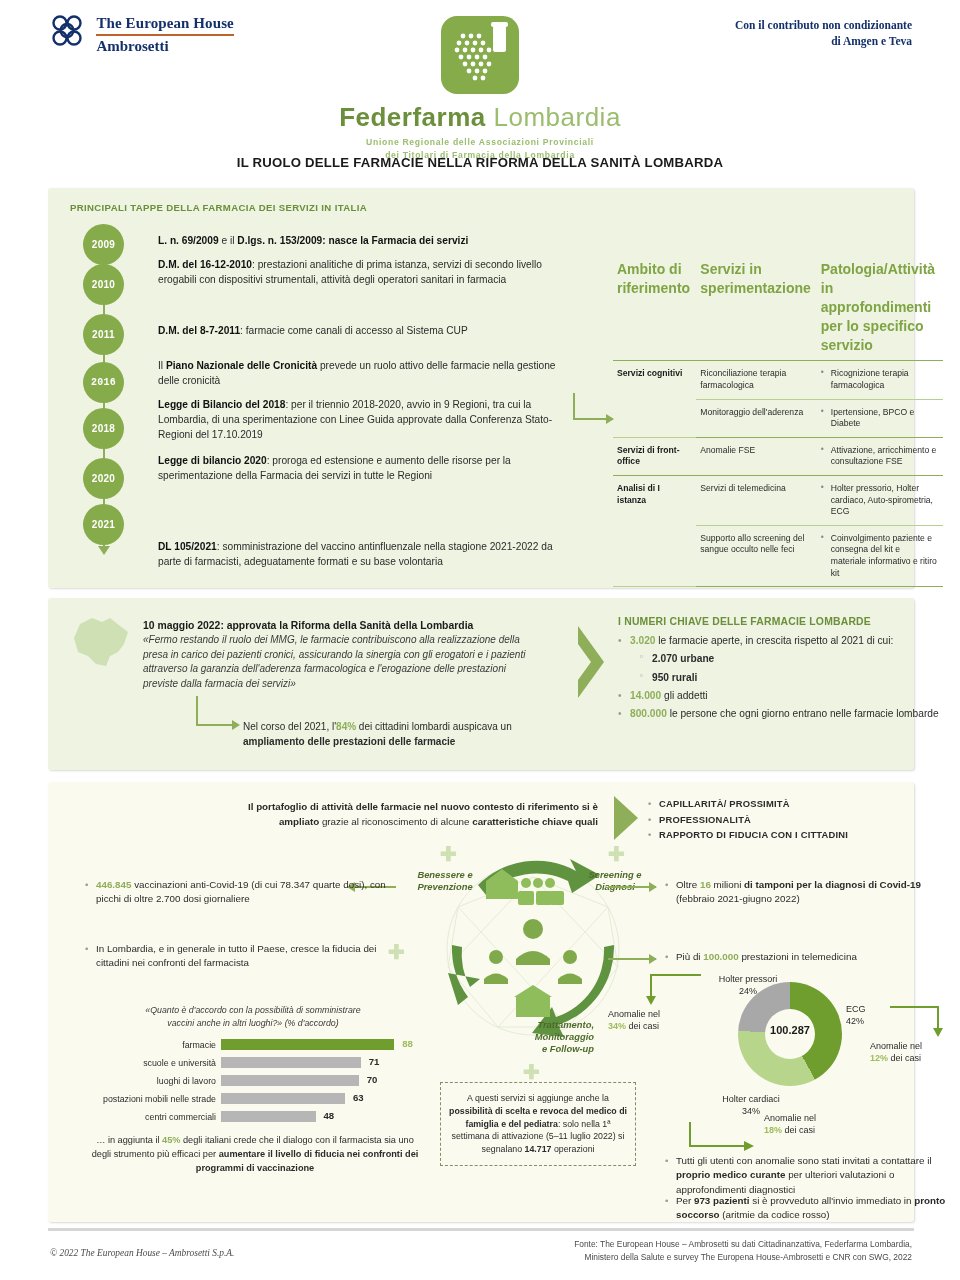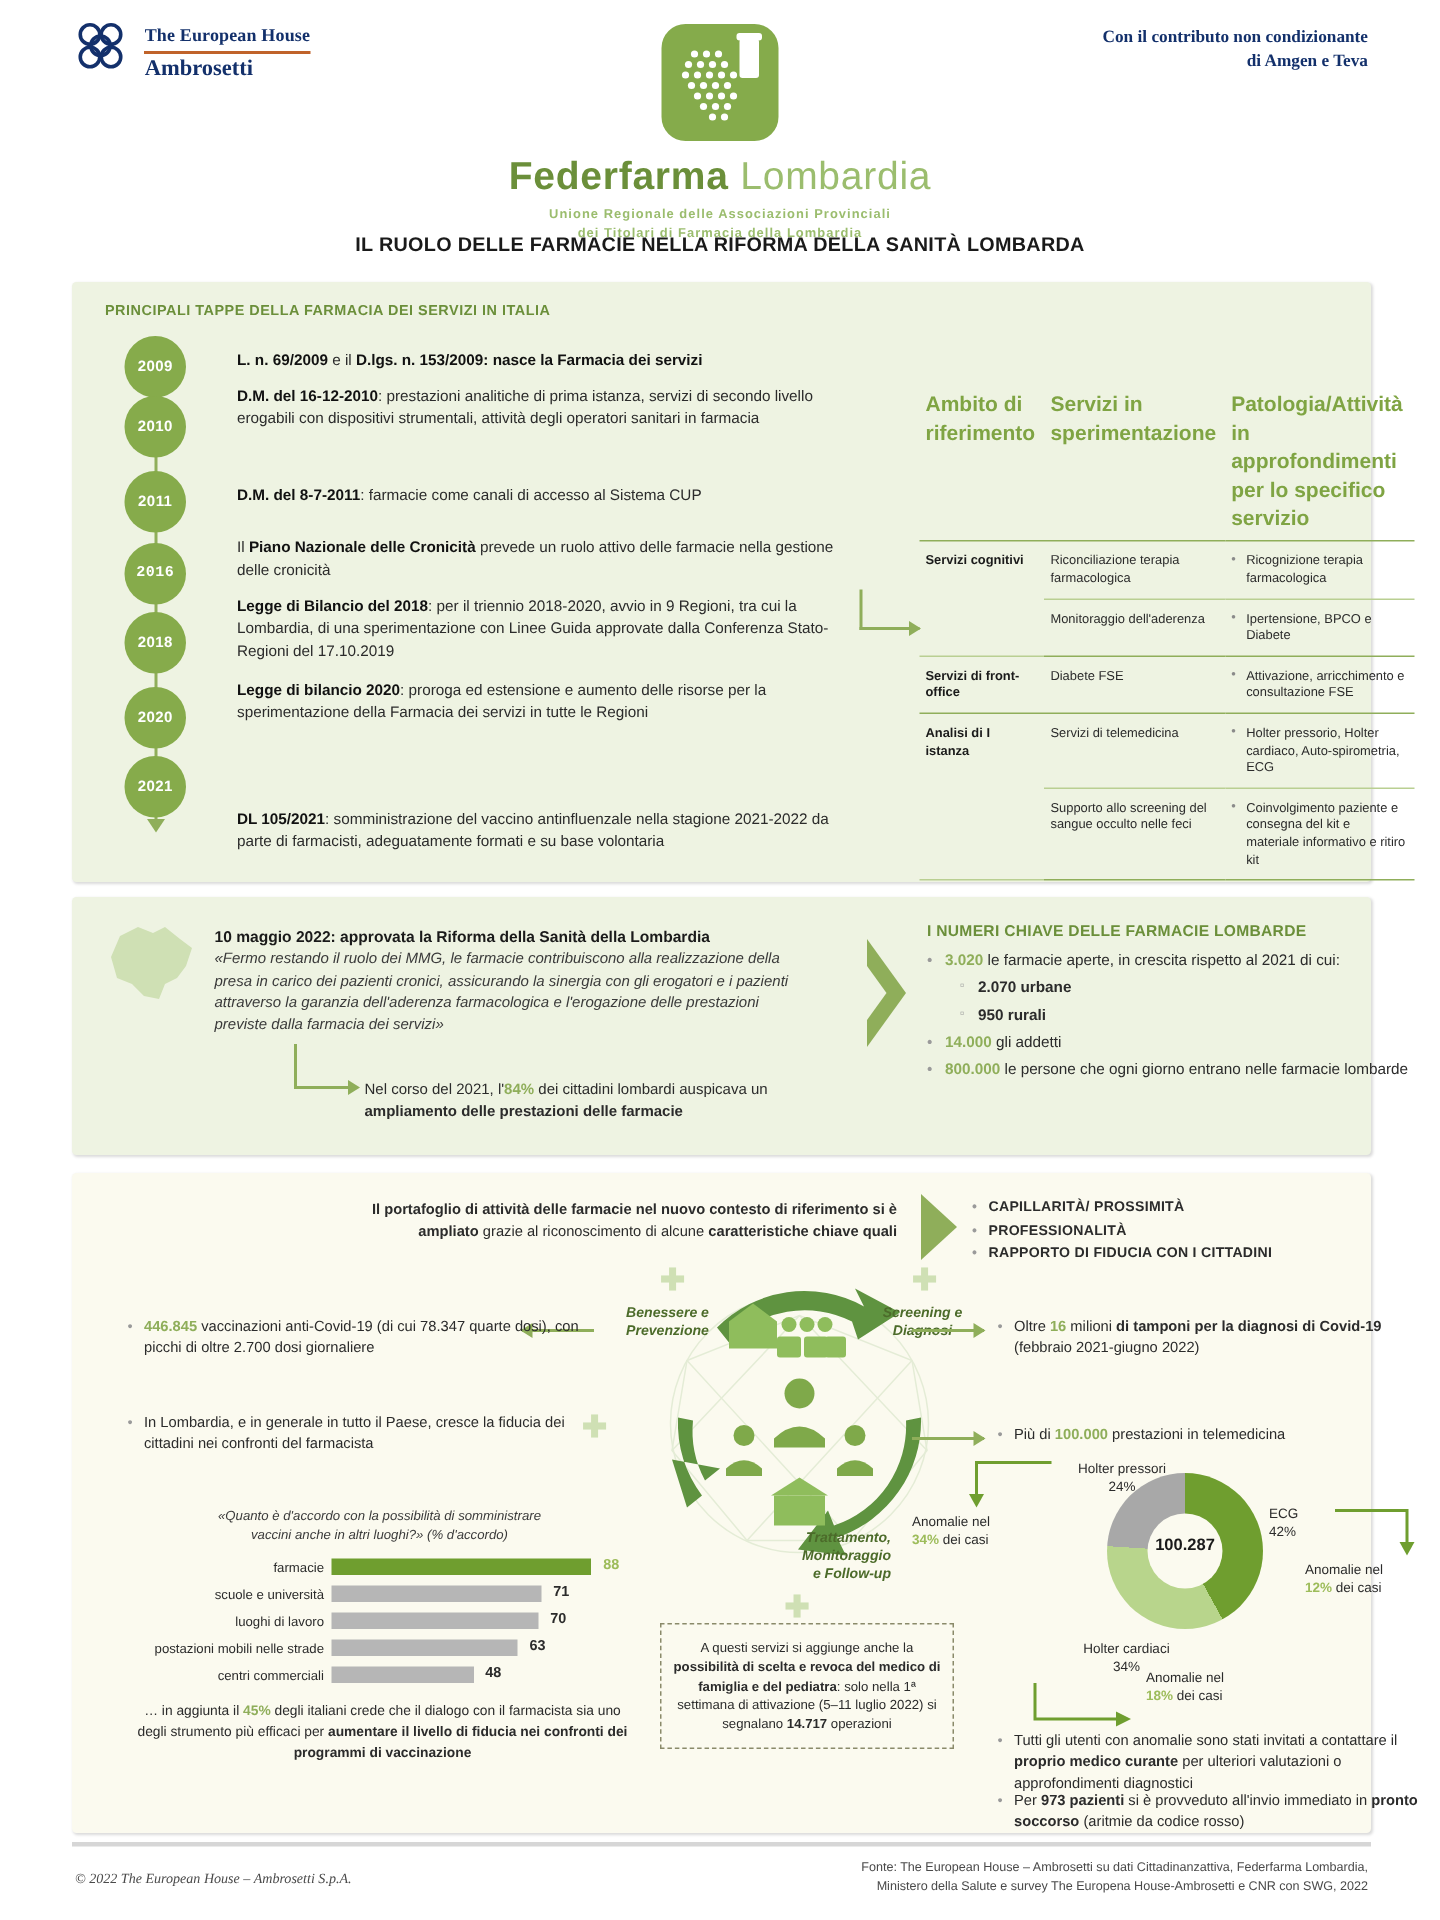--- a/index.html
+++ b/index.html
@@ -18,7 +18,7 @@
   .teh-logo{position:absolute;left:50px;top:14px;width:200px;}
   .teh-logo .mark{display:inline-block;vertical-align:top;margin-right:6px;}
   .teh-logo .txt{display:inline-block;vertical-align:top;}
-  .teh-logo .t1{font-family:"Liberation Serif", serif;font-size:12px;color:#13306b;font-weight:bold;letter-spacing:.1px;}
+  .teh-logo .t1{font-family:"Liberation Serif", serif;font-size:15px;color:#13306b;font-weight:bold;letter-spacing:.1px;}
   .teh-logo .rule{height:1.6px;background:#c0632a;margin:2px 0 1px 0;}
   .teh-logo .t2{font-family:"Liberation Serif", serif;font-size:15px;color:#13306b;font-weight:bold;}
 

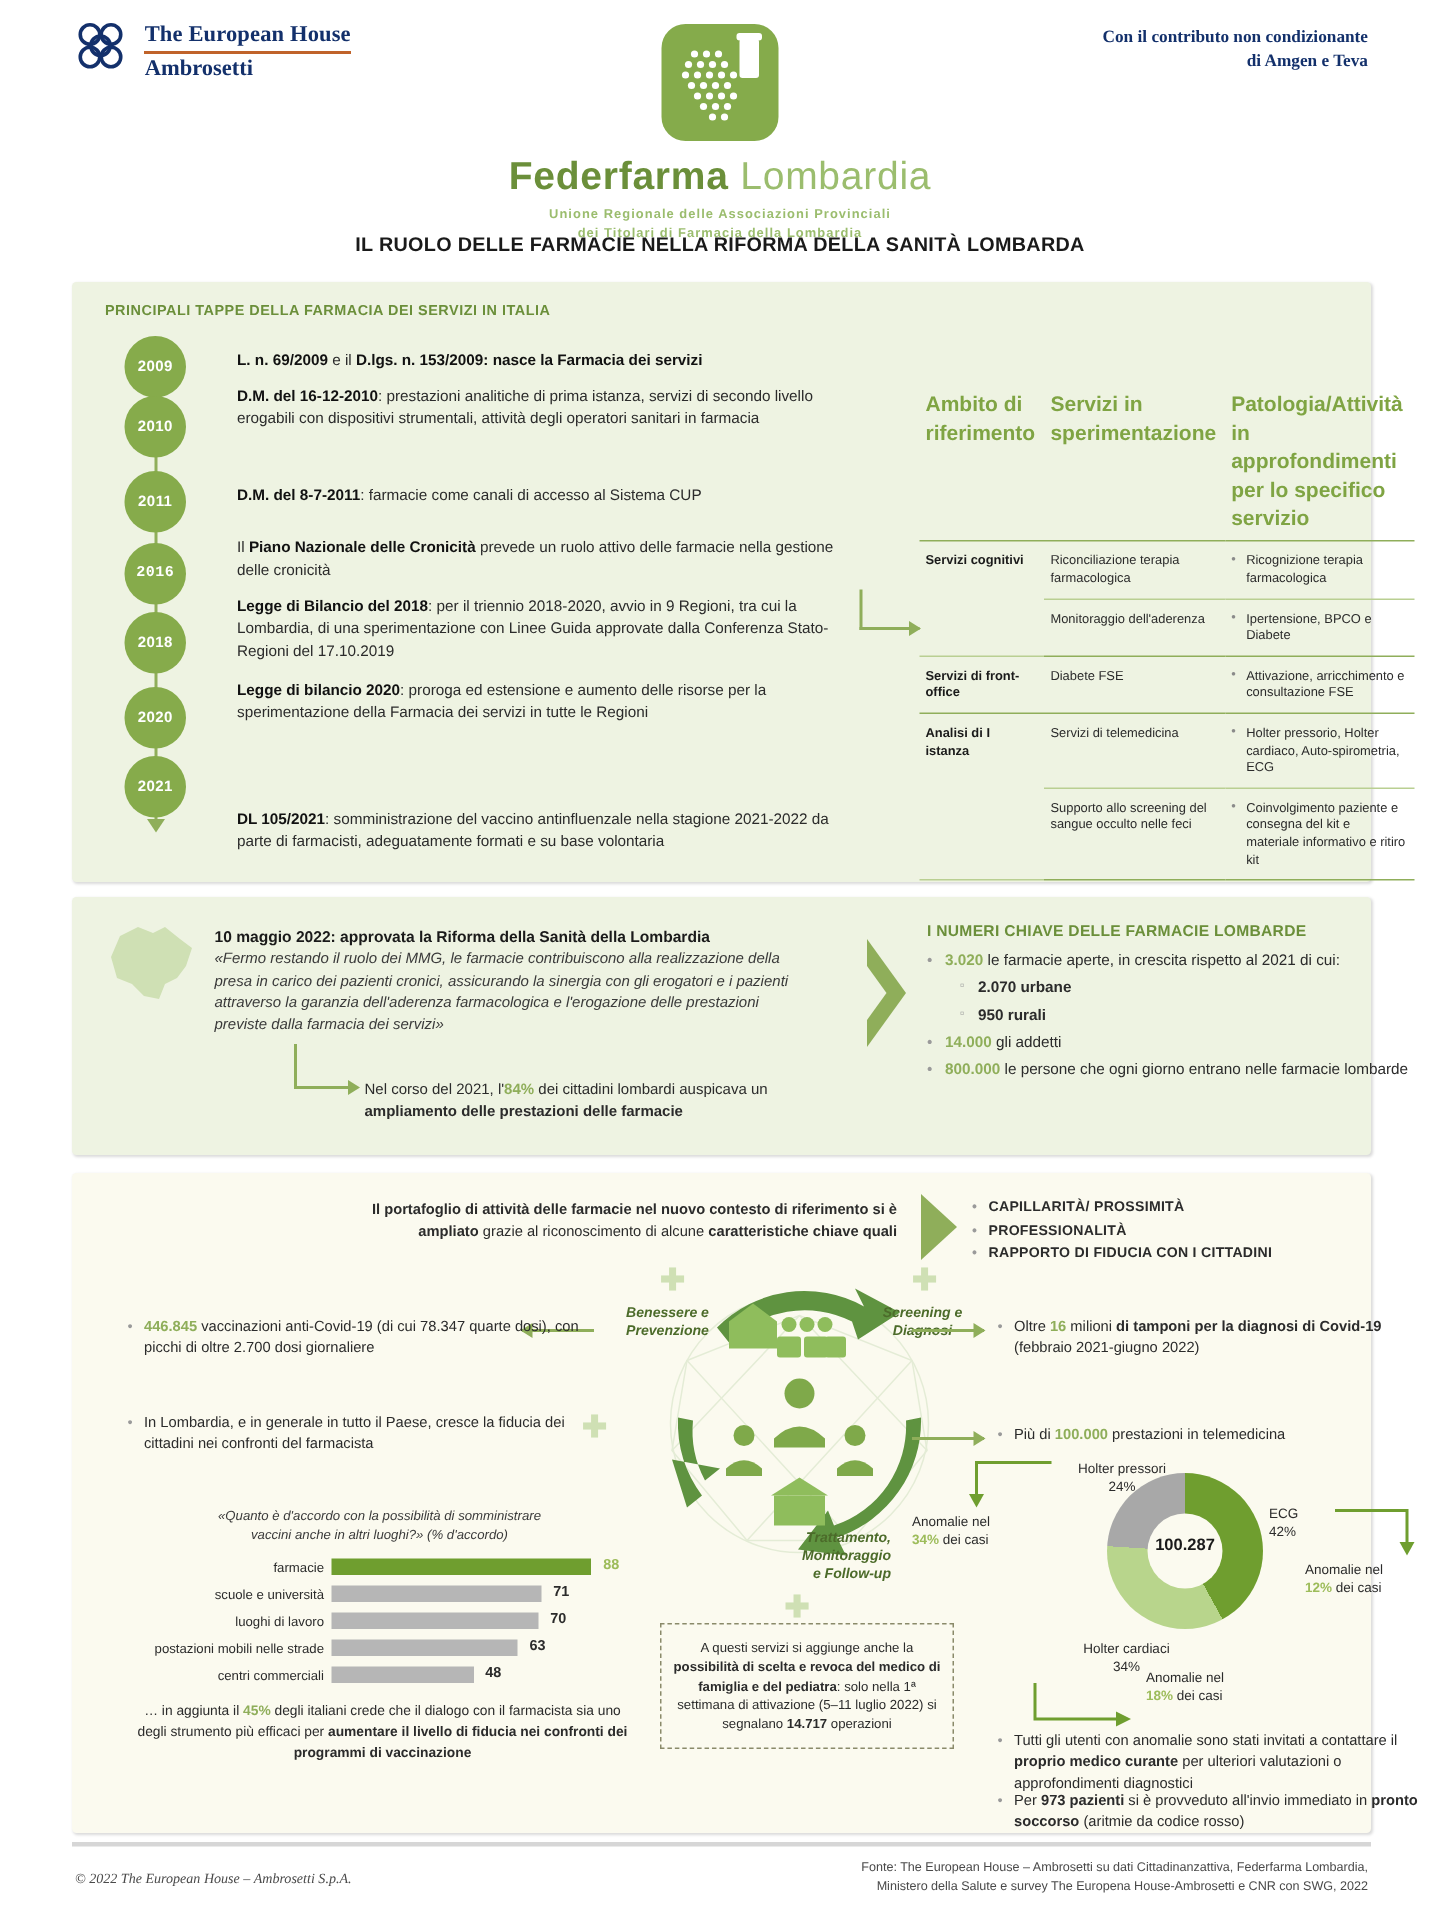--- a/index.html
+++ b/index.html
@@ -333,7 +333,7 @@
           </tr>
           <tr>
             <td class="cat thick">Servizi di front-office</td>
-            <td class="svc thick">Diabete FSE</td>
+            <td class="svc thick">Anomalie FSE</td>
             <td class="pat thick">
               <div class="bullet-li">Attivazione, arricchimento e consultazione FSE</div>
             </td>

